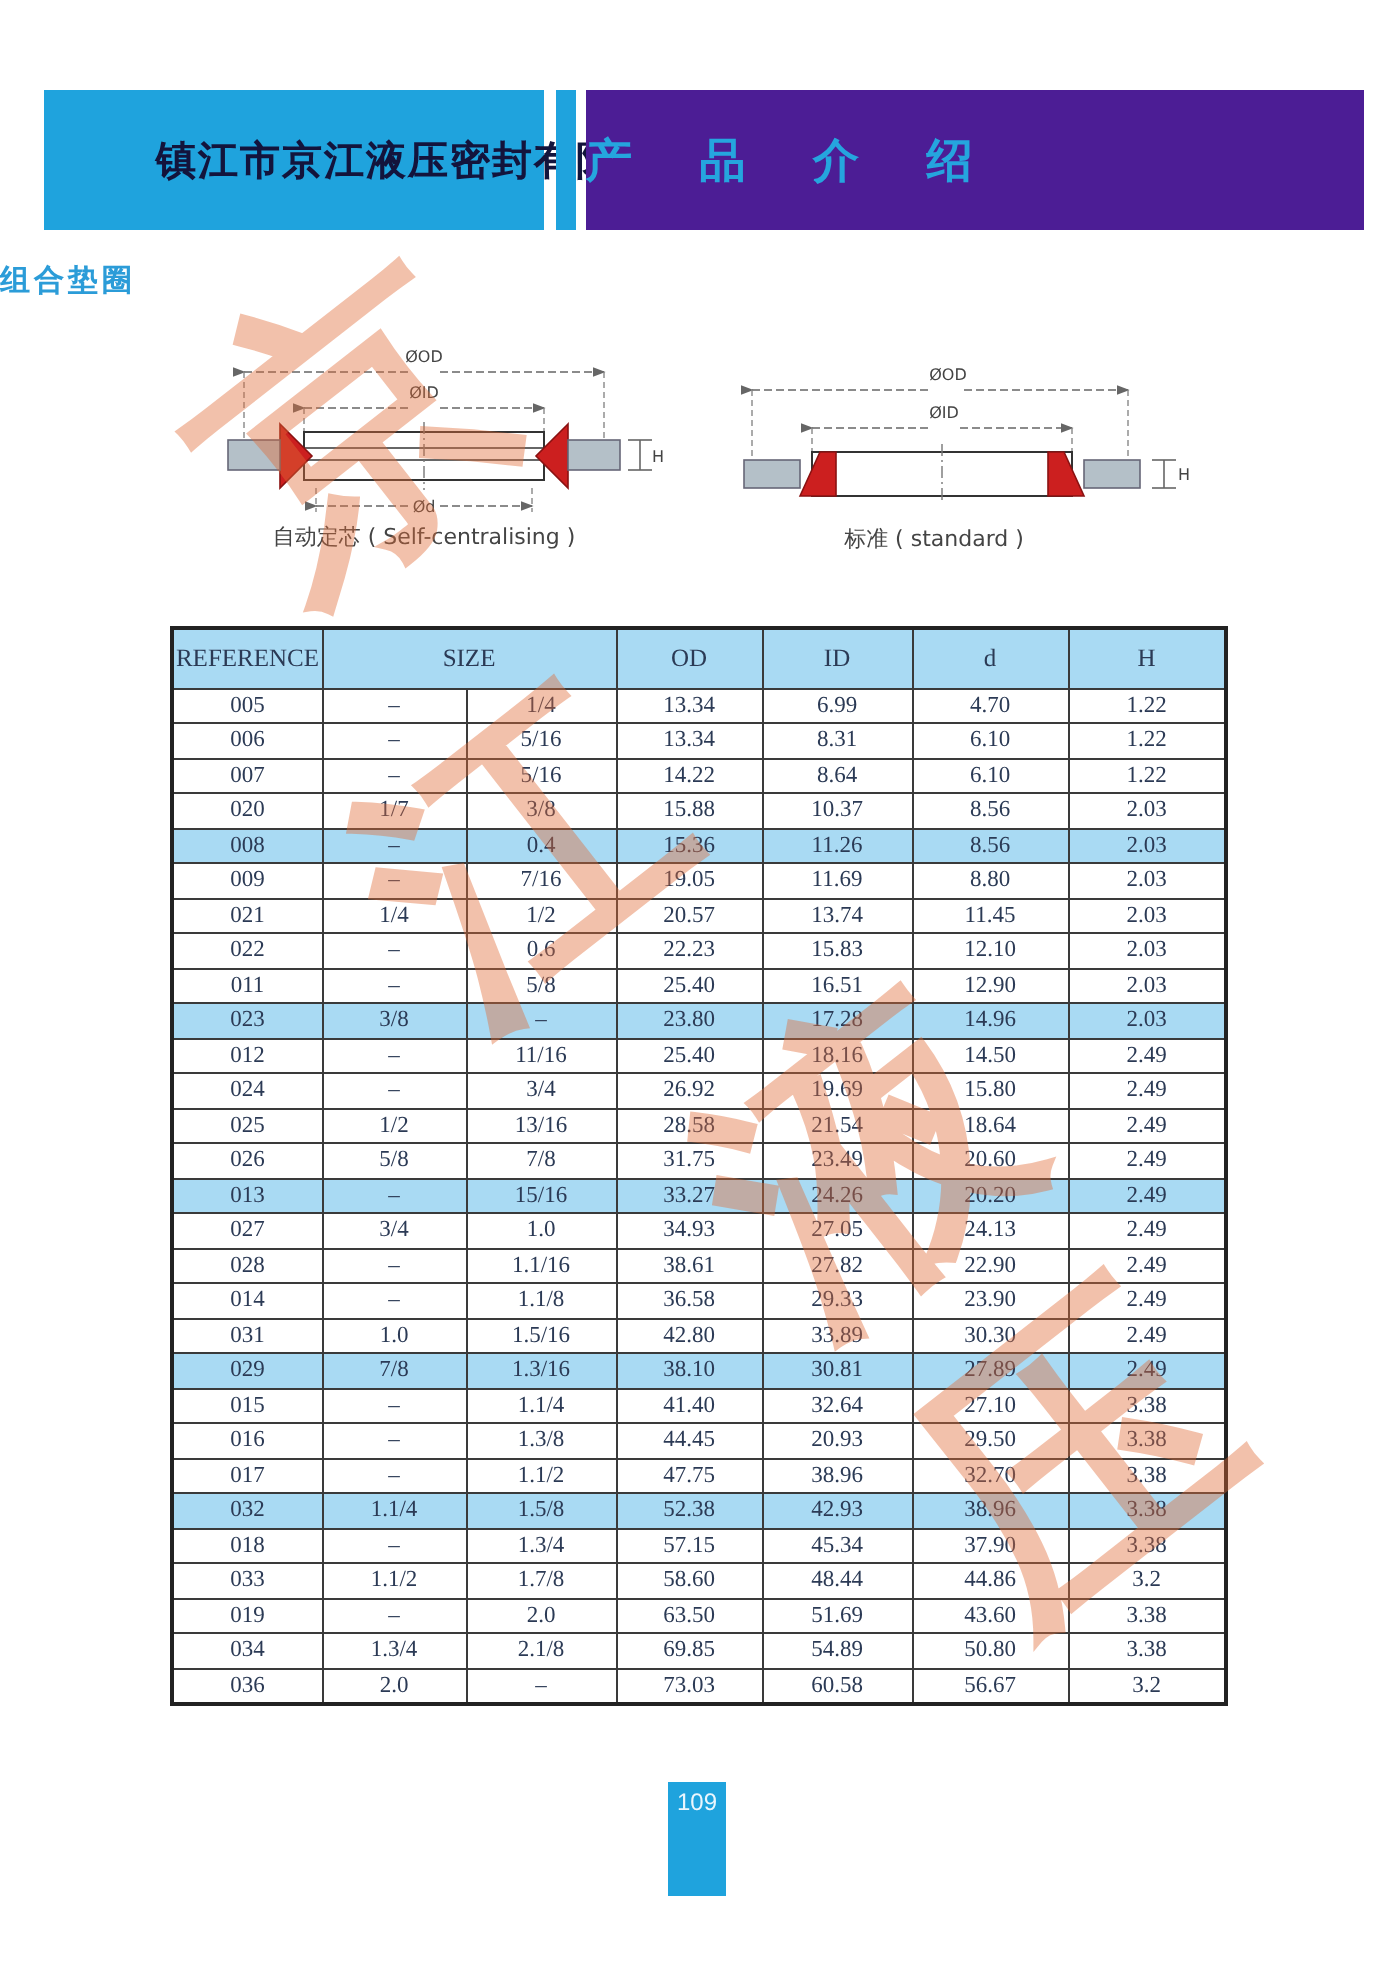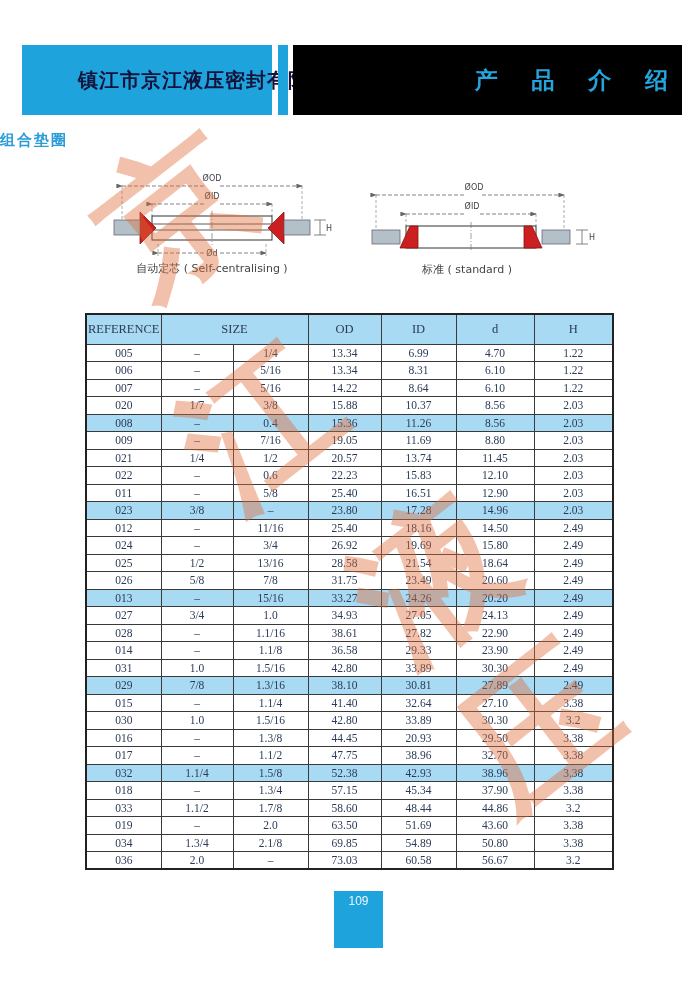--- a/index.html
+++ b/index.html
@@ -14,7 +14,7 @@
                letter-spacing:1px; color:#13143c; font-family:"Liberation Serif", serif; }
   .hdr-stripe{ position:absolute; left:278px; top:45px; width:10px; height:70px; background:#1fa3dd; }
   .hdr-right { position:absolute; left:293px; top:45px; width:389px; height:70px;
-               background:#000000; display:flex; align-items:center; justify-content:flex-end; }
+               background:#4c1d95; display:flex; align-items:center; justify-content:flex-start; }
   .hdr-right .section { font-size:23px; font-weight:bold; letter-spacing:14px; color:#25a5de; }
 
   .page-title { position:absolute; top:131px; left:0; width:645px; text-align:left;

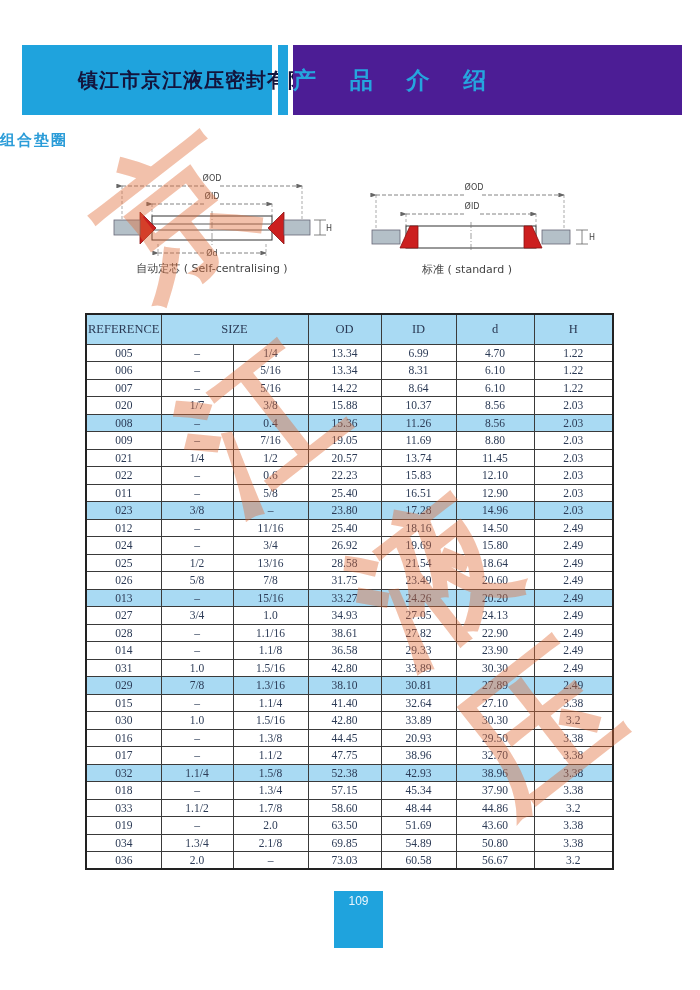--- a/index.html
+++ b/index.html
@@ -355,15 +355,6 @@
           <td>3.38</td>
         </tr>
         <tr>
-          <td>030</td>
-          <td>1.0</td>
-          <td>1.5/16</td>
-          <td>42.80</td>
-          <td>33.89</td>
-          <td>30.30</td>
-          <td>3.2</td>
-        </tr>
-        <tr>
           <td>016</td>
           <td>–</td>
           <td>1.3/8</td>

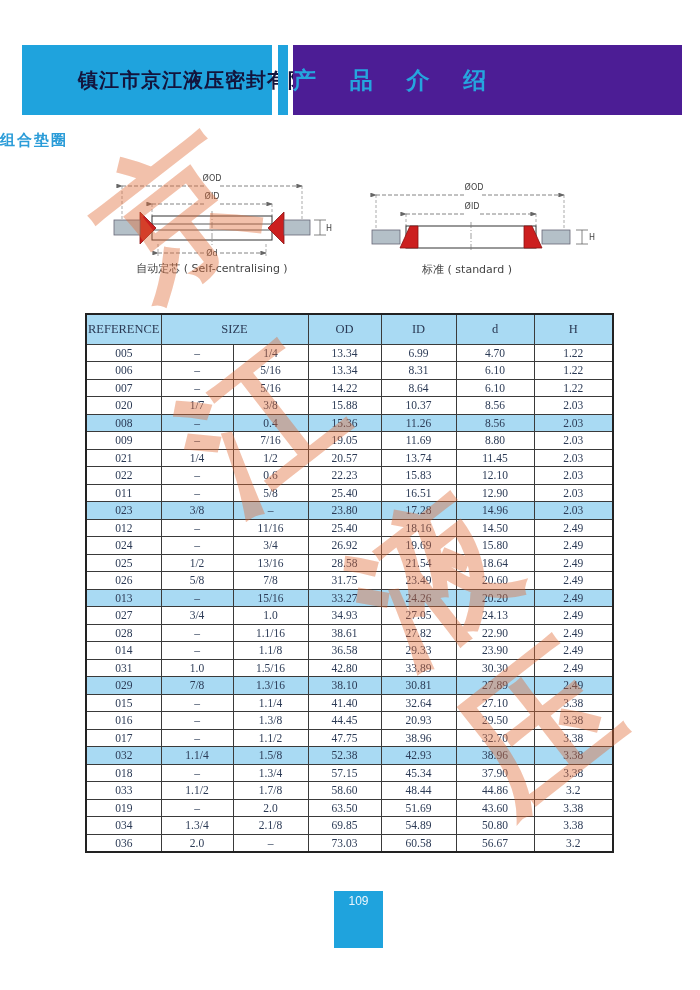--- a/index.html
+++ b/index.html
@@ -41,7 +41,7 @@
         color:rgba(224,108,56,0.42); transform:rotate(-38deg); pointer-events:none; z-index:40; }
 
   
-  .page-num { position:absolute; left:334px; top:891px; width:49px; height:57px;
+  .page-num { position:absolute; left:334px; top:891px; width:29px; height:57px;
               background:#1fa3dd; color:#eaf6fd; font-size:12px; text-align:center;
               padding-top:3px; font-family:"Liberation Sans", sans-serif; }
 </style>

